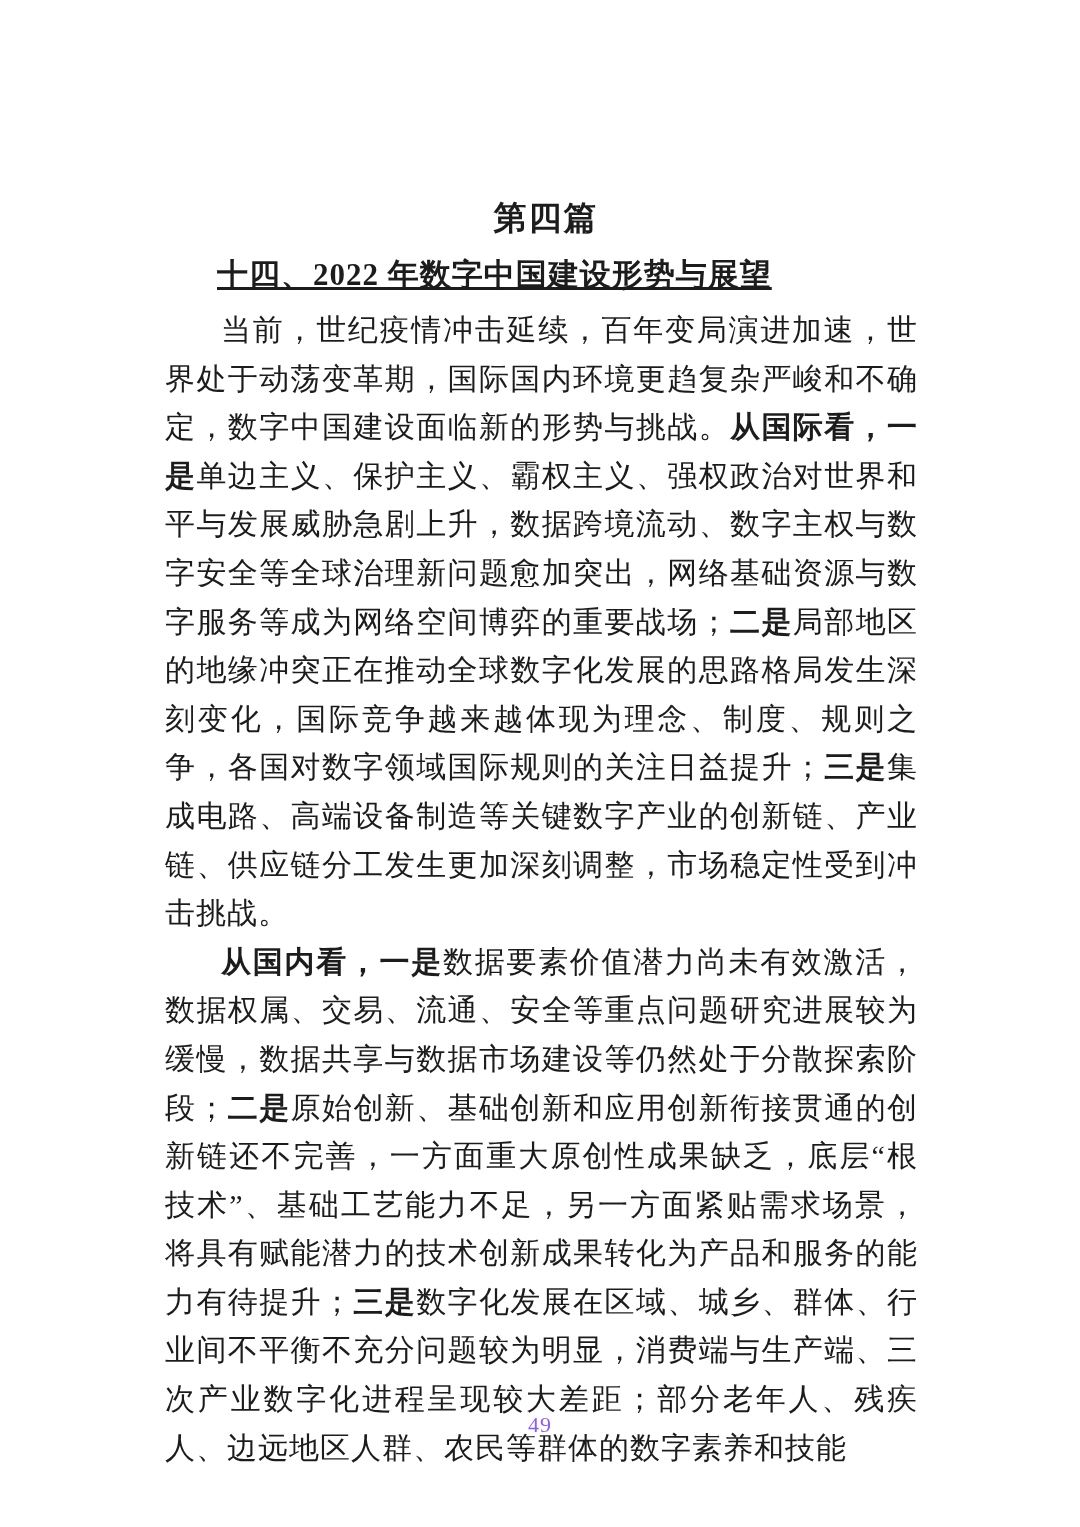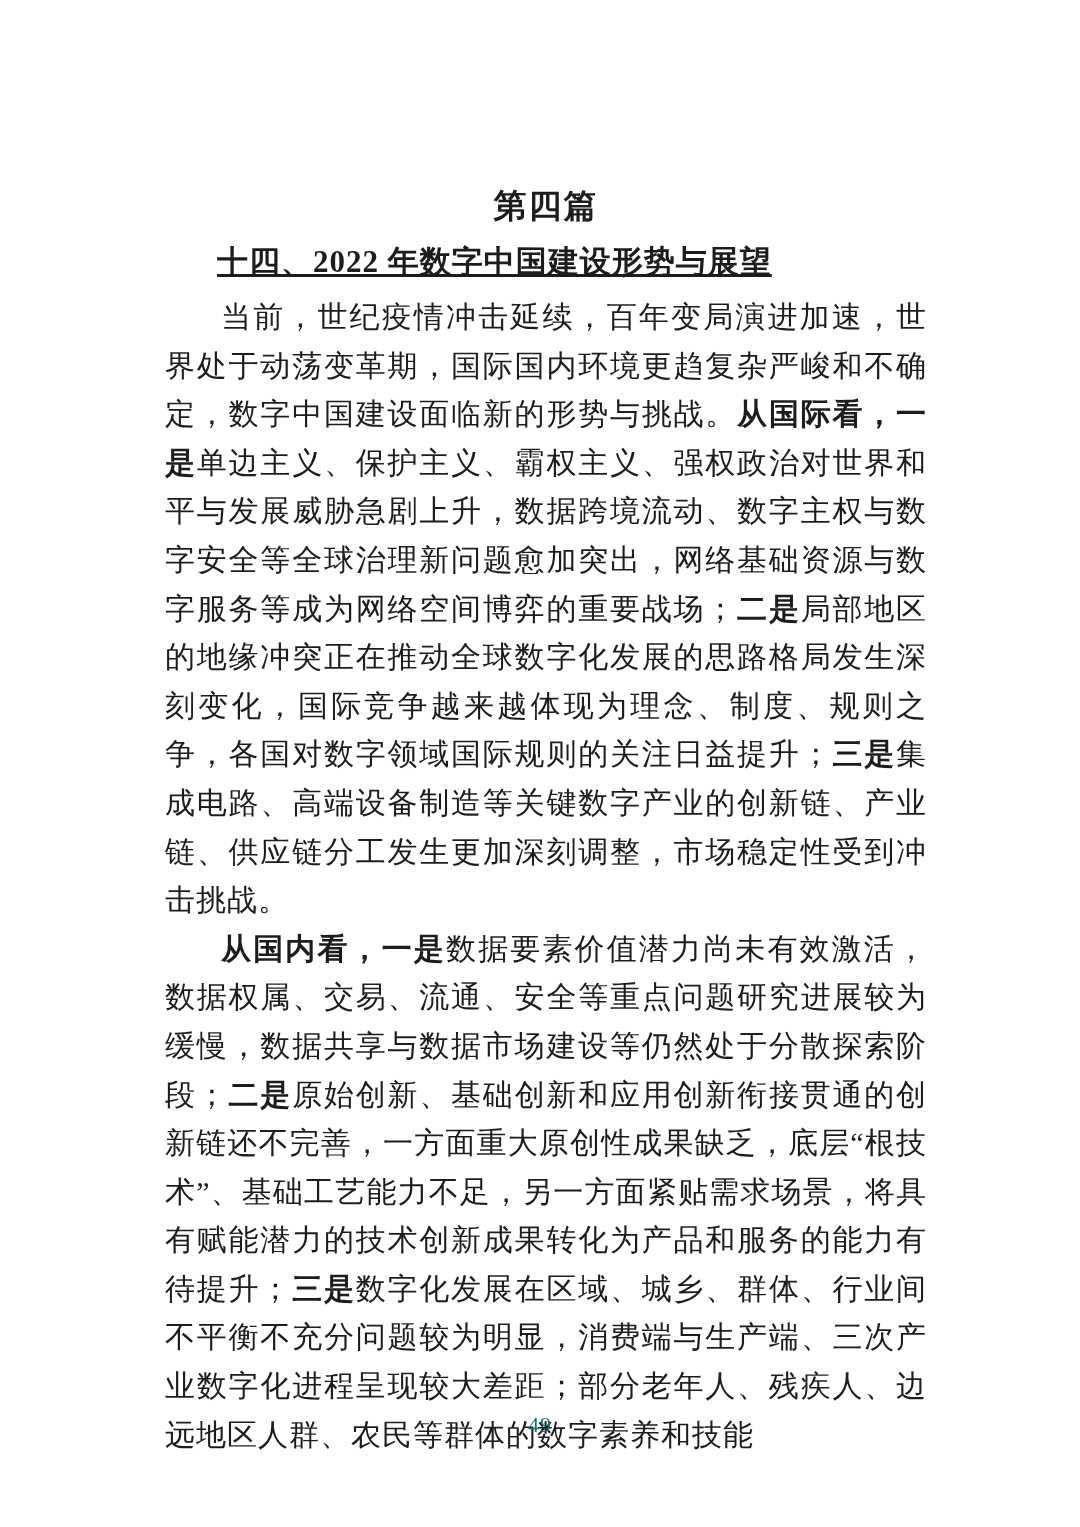--- a/index.html
+++ b/index.html
@@ -27,7 +27,7 @@
     width: 762px;
   }
   .part-title {
-    margin: 0;
+    margin: 12px;
     text-align: center;
     font-size: 33px;
     font-weight: 700;

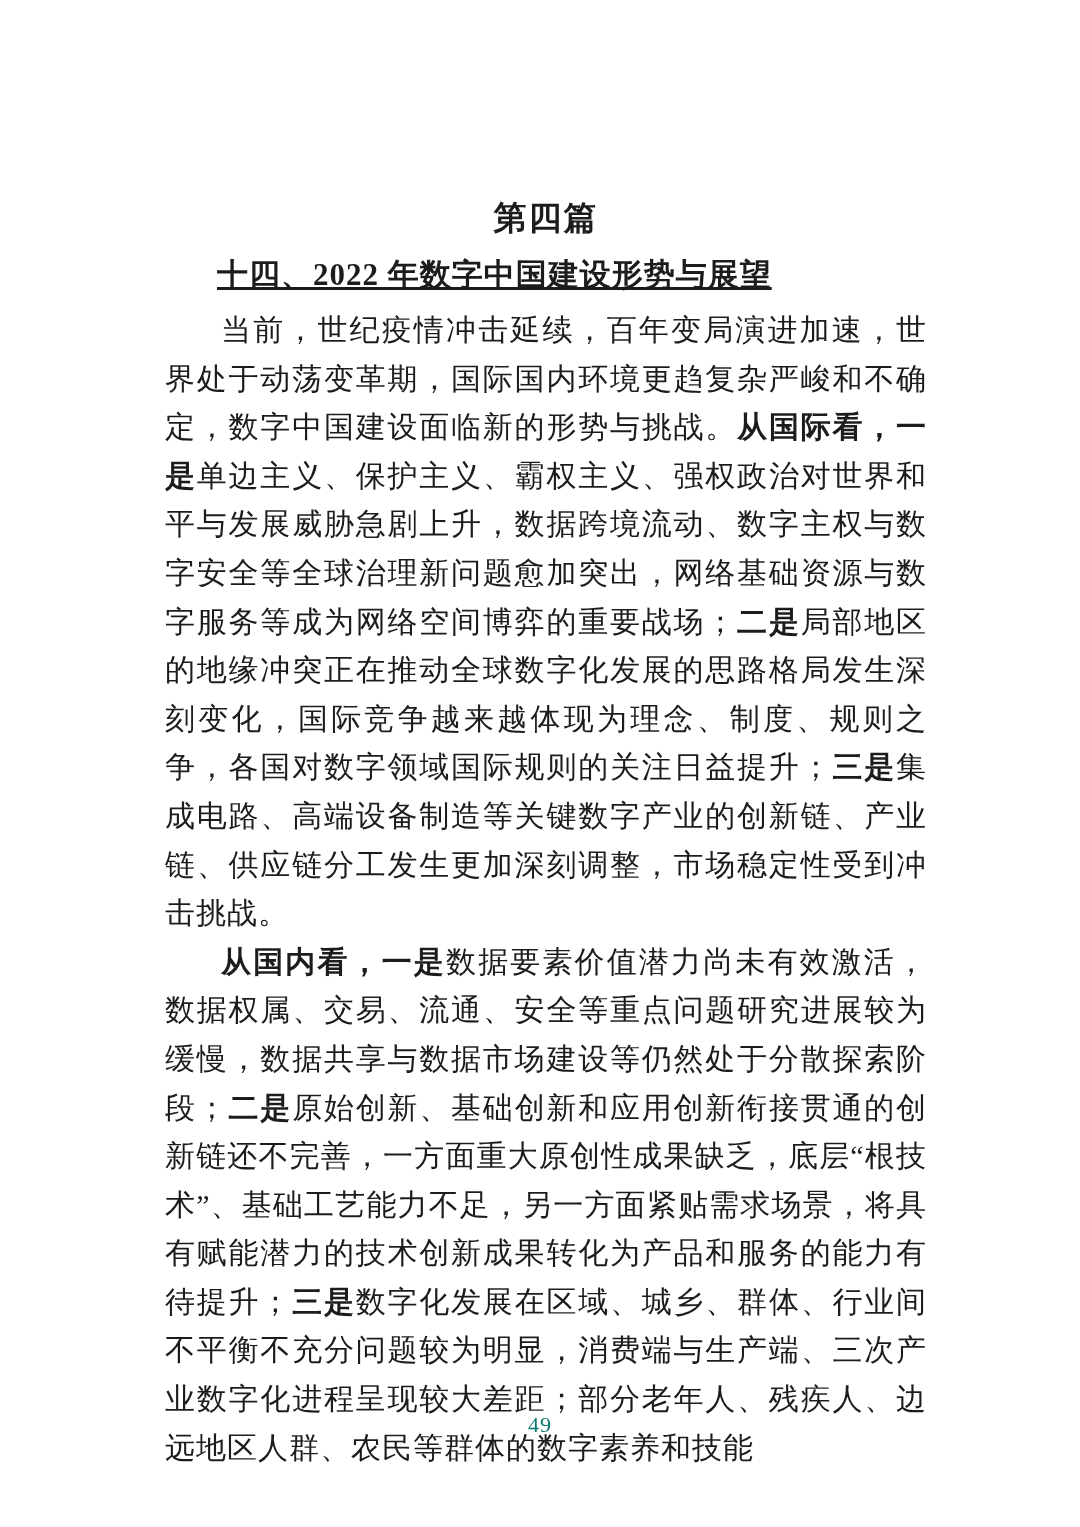--- a/index.html
+++ b/index.html
@@ -44,7 +44,7 @@
     text-decoration: underline;
   }
   .body-paragraph {
-    margin: 8px 0 0 0;
+    margin: 8px 9px 0 0;
     font-size: 30px;
     line-height: 48.6px;
     text-align: justify;

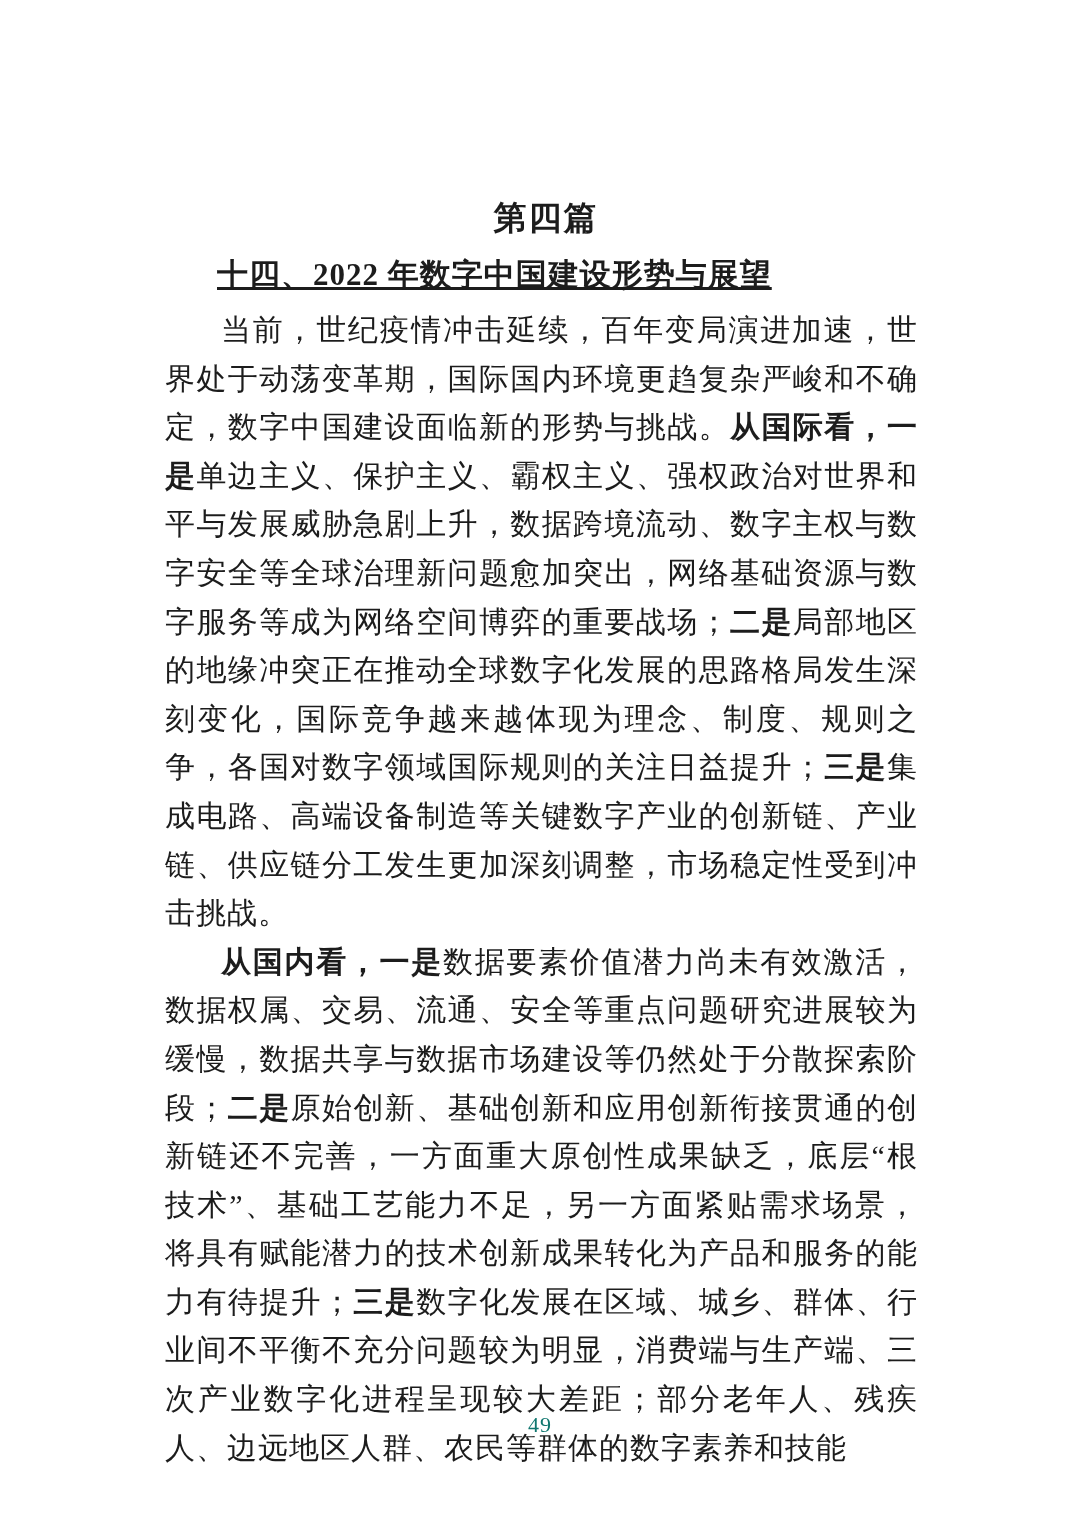--- a/index.html
+++ b/index.html
@@ -66,7 +66,7 @@
     text-align: center;
     font-size: 22px;
     letter-spacing: 1px;
-    color: #0f766e;
+    color: #8b5cf6;
   }
 </style>
 </head>

